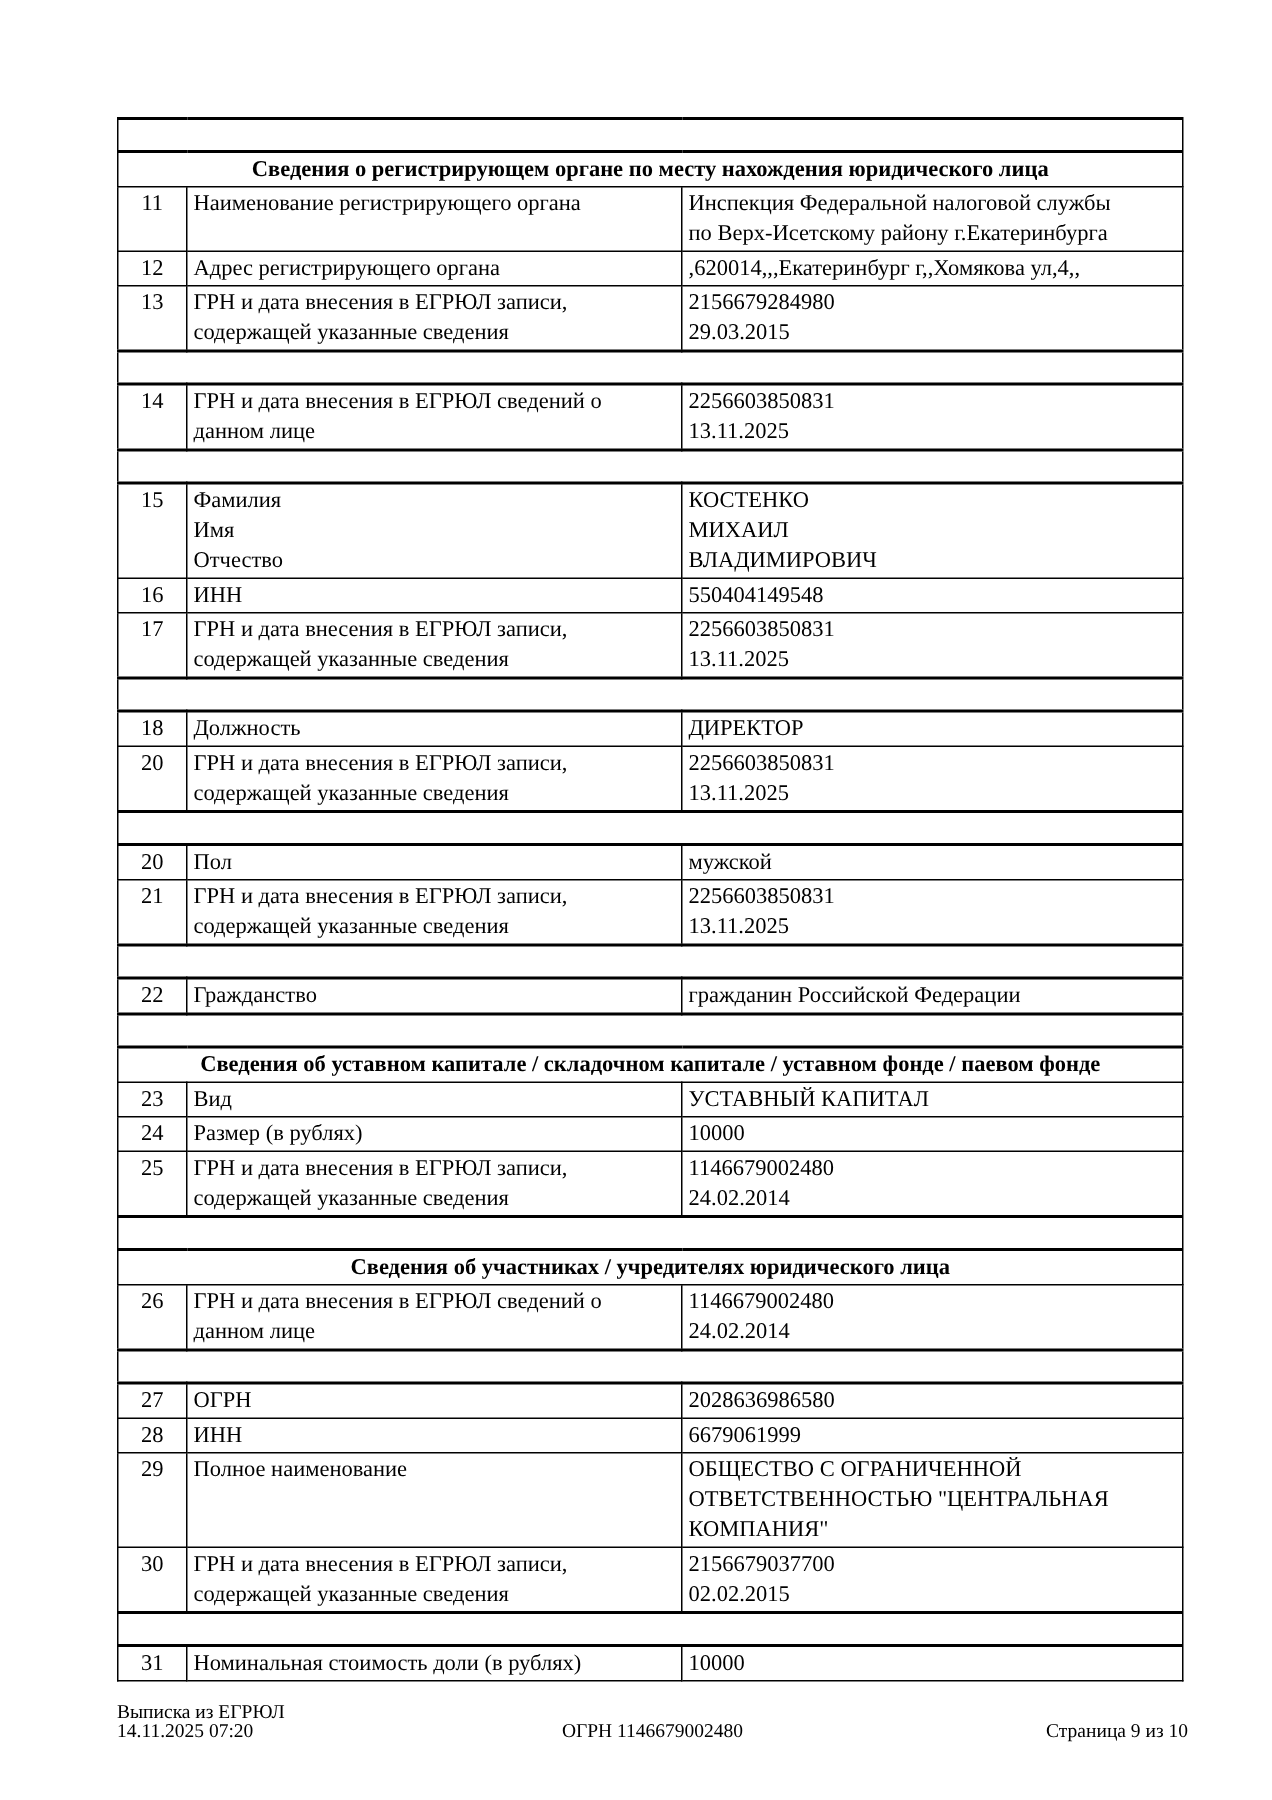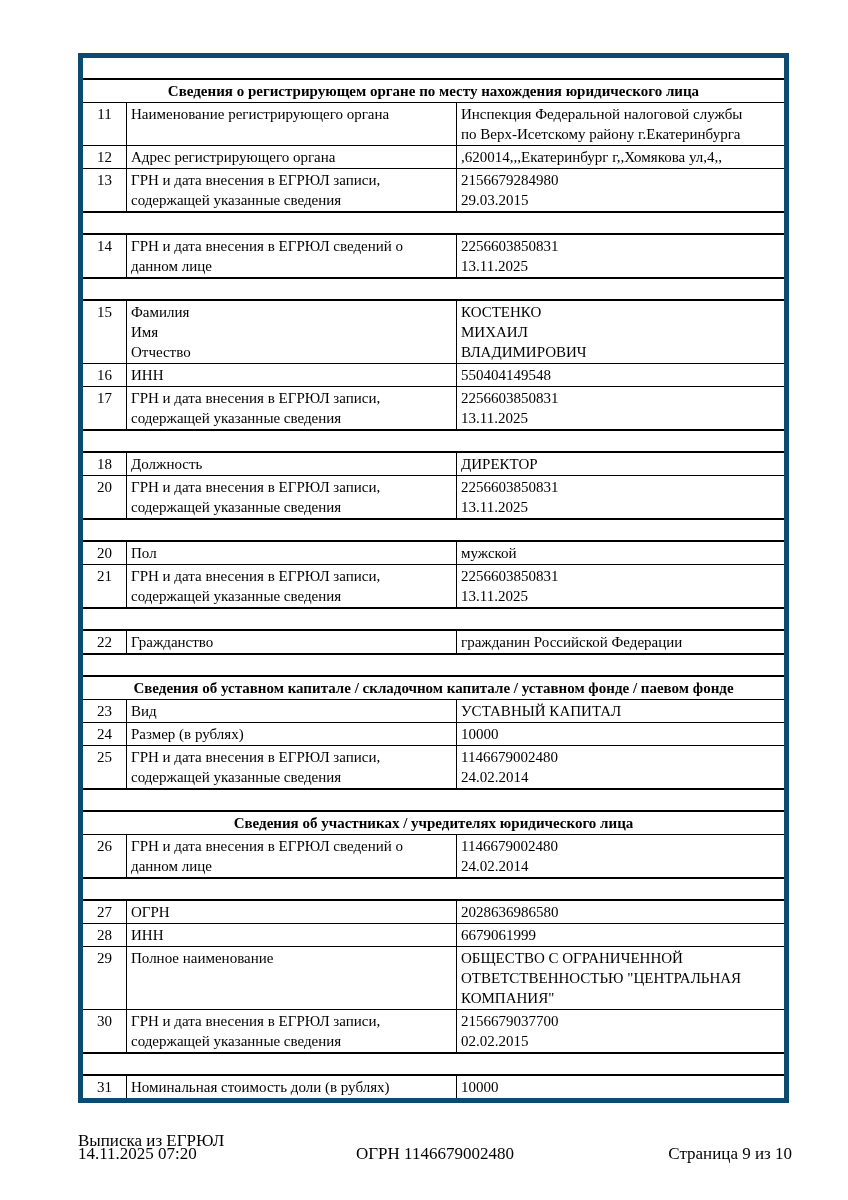--- a/index.html
+++ b/index.html
@@ -19,11 +19,11 @@
   table.doc {
     position: absolute;
     left: 78px;
-    top: 53px;
+    top: 78px;
     width: 711px;
     border-collapse: collapse;
     table-layout: fixed;
-    border: 5px solid #0c4a6e;
+    border: 1px solid #0c4a6e;
     padding-left: 24px;
   }
   table.doc td {

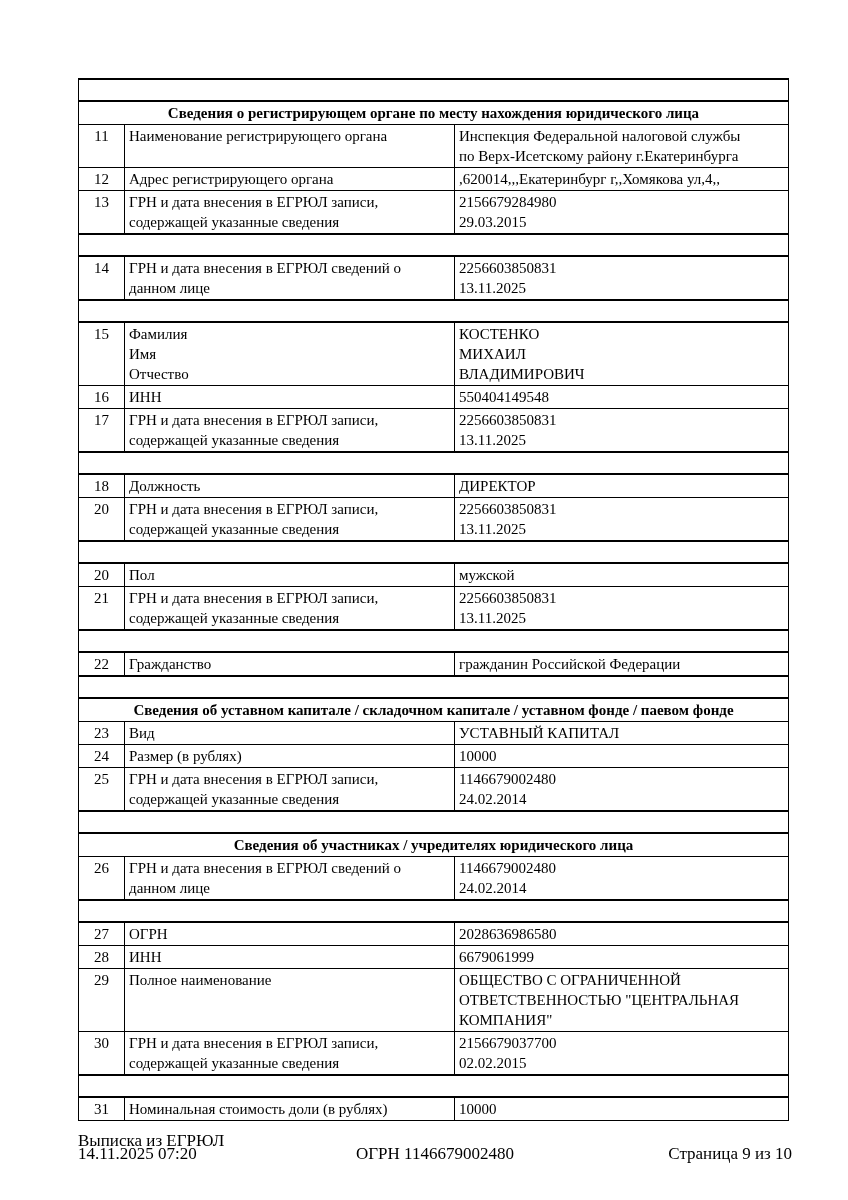--- a/index.html
+++ b/index.html
@@ -56,7 +56,7 @@
     width: 714px;
     display: flex;
     align-items: flex-end;
-    font-size: 17px;
+    font-size: 13px;
     line-height: 13px;
     color: #000;
   }

